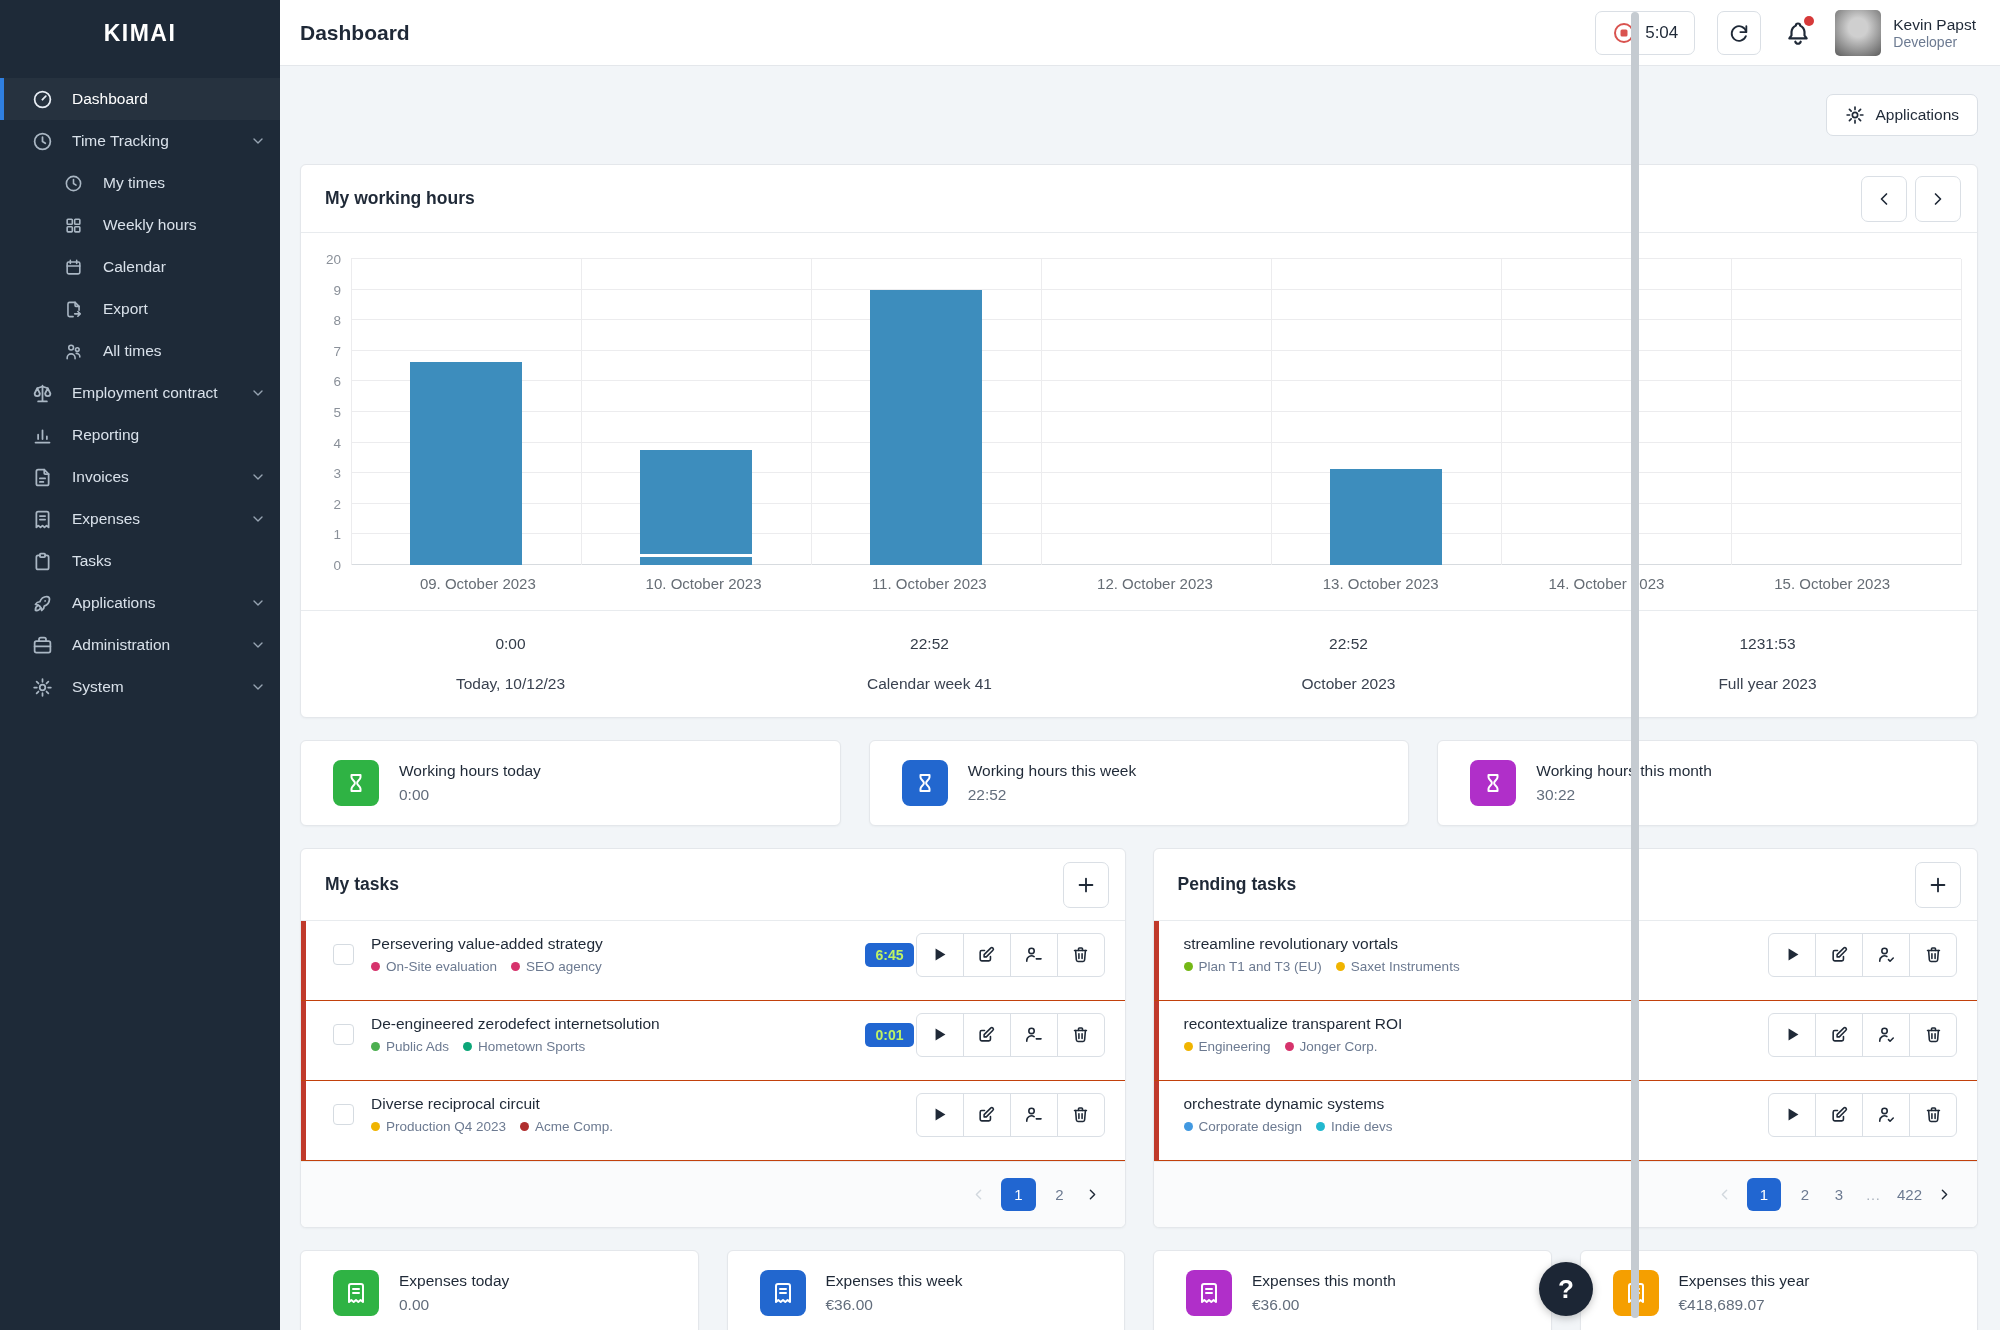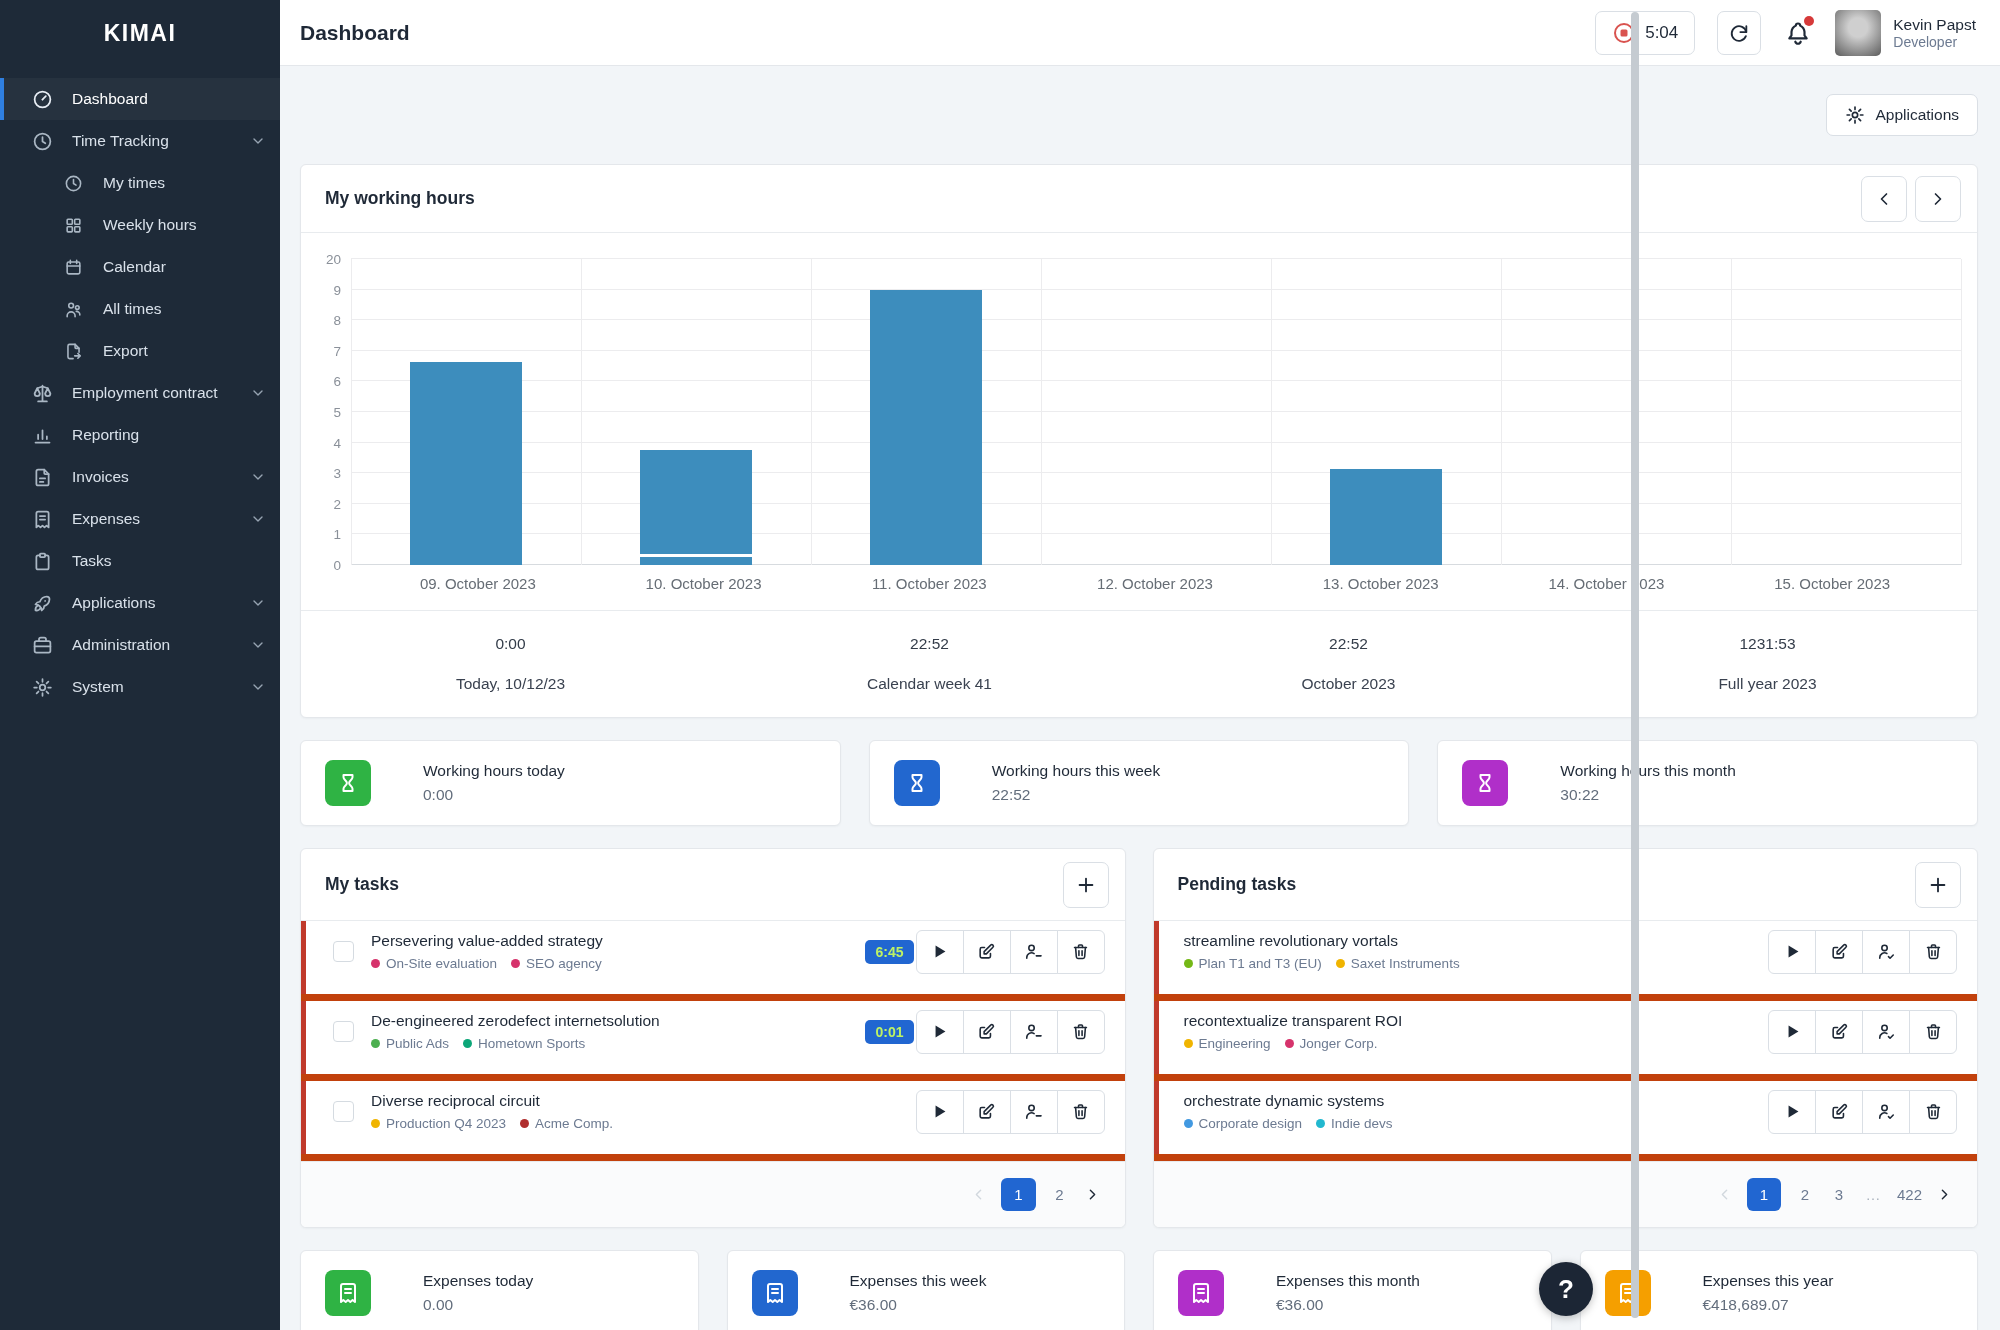--- a/index.html
+++ b/index.html
@@ -180,6 +180,18 @@
             <span class="ni">
               <span style="display: flex;">
                 <svg class="ic" width="19" height="19" viewBox="0 0 24 24" fill="none" stroke="currentColor" stroke-width="2" stroke-linecap="round" stroke-linejoin="round">
+                  <path d="M14 3v4a1 1 0 0 0 1 1h4"></path>
+                  <path d="M11.5 21H7a2 2 0 0 1-2-2V5a2 2 0 0 1 2-2h7l5 5v5"></path>
+                  <path d="M13.5 17.5h7m-3-3l3 3-3 3"></path>
+                </svg>
+              </span>
+            </span>
+            <span class="lbl">Export</span>
+          </div>
+          <div class="nav-item">
+            <span class="ni">
+              <span style="display: flex;">
+                <svg class="ic" width="19" height="19" viewBox="0 0 24 24" fill="none" stroke="currentColor" stroke-width="2" stroke-linecap="round" stroke-linejoin="round">
                   <circle cx="9" cy="7" r="3"></circle>
                   <path d="M4 21v-1a5 5 0 0 1 10 0v1"></path>
                   <circle cx="16.8" cy="9.5" r="2.3"></circle>
@@ -188,18 +200,6 @@
               </span>
             </span>
             <span class="lbl">All times</span>
-          </div>
-          <div class="nav-item">
-            <span class="ni">
-              <span style="display: flex;">
-                <svg class="ic" width="19" height="19" viewBox="0 0 24 24" fill="none" stroke="currentColor" stroke-width="2" stroke-linecap="round" stroke-linejoin="round">
-                  <path d="M14 3v4a1 1 0 0 0 1 1h4"></path>
-                  <path d="M11.5 21H7a2 2 0 0 1-2-2V5a2 2 0 0 1 2-2h7l5 5v5"></path>
-                  <path d="M13.5 17.5h7m-3-3l3 3-3 3"></path>
-                </svg>
-              </span>
-            </span>
-            <span class="lbl">Export</span>
           </div>
         </div>
         <div class="nav-item">

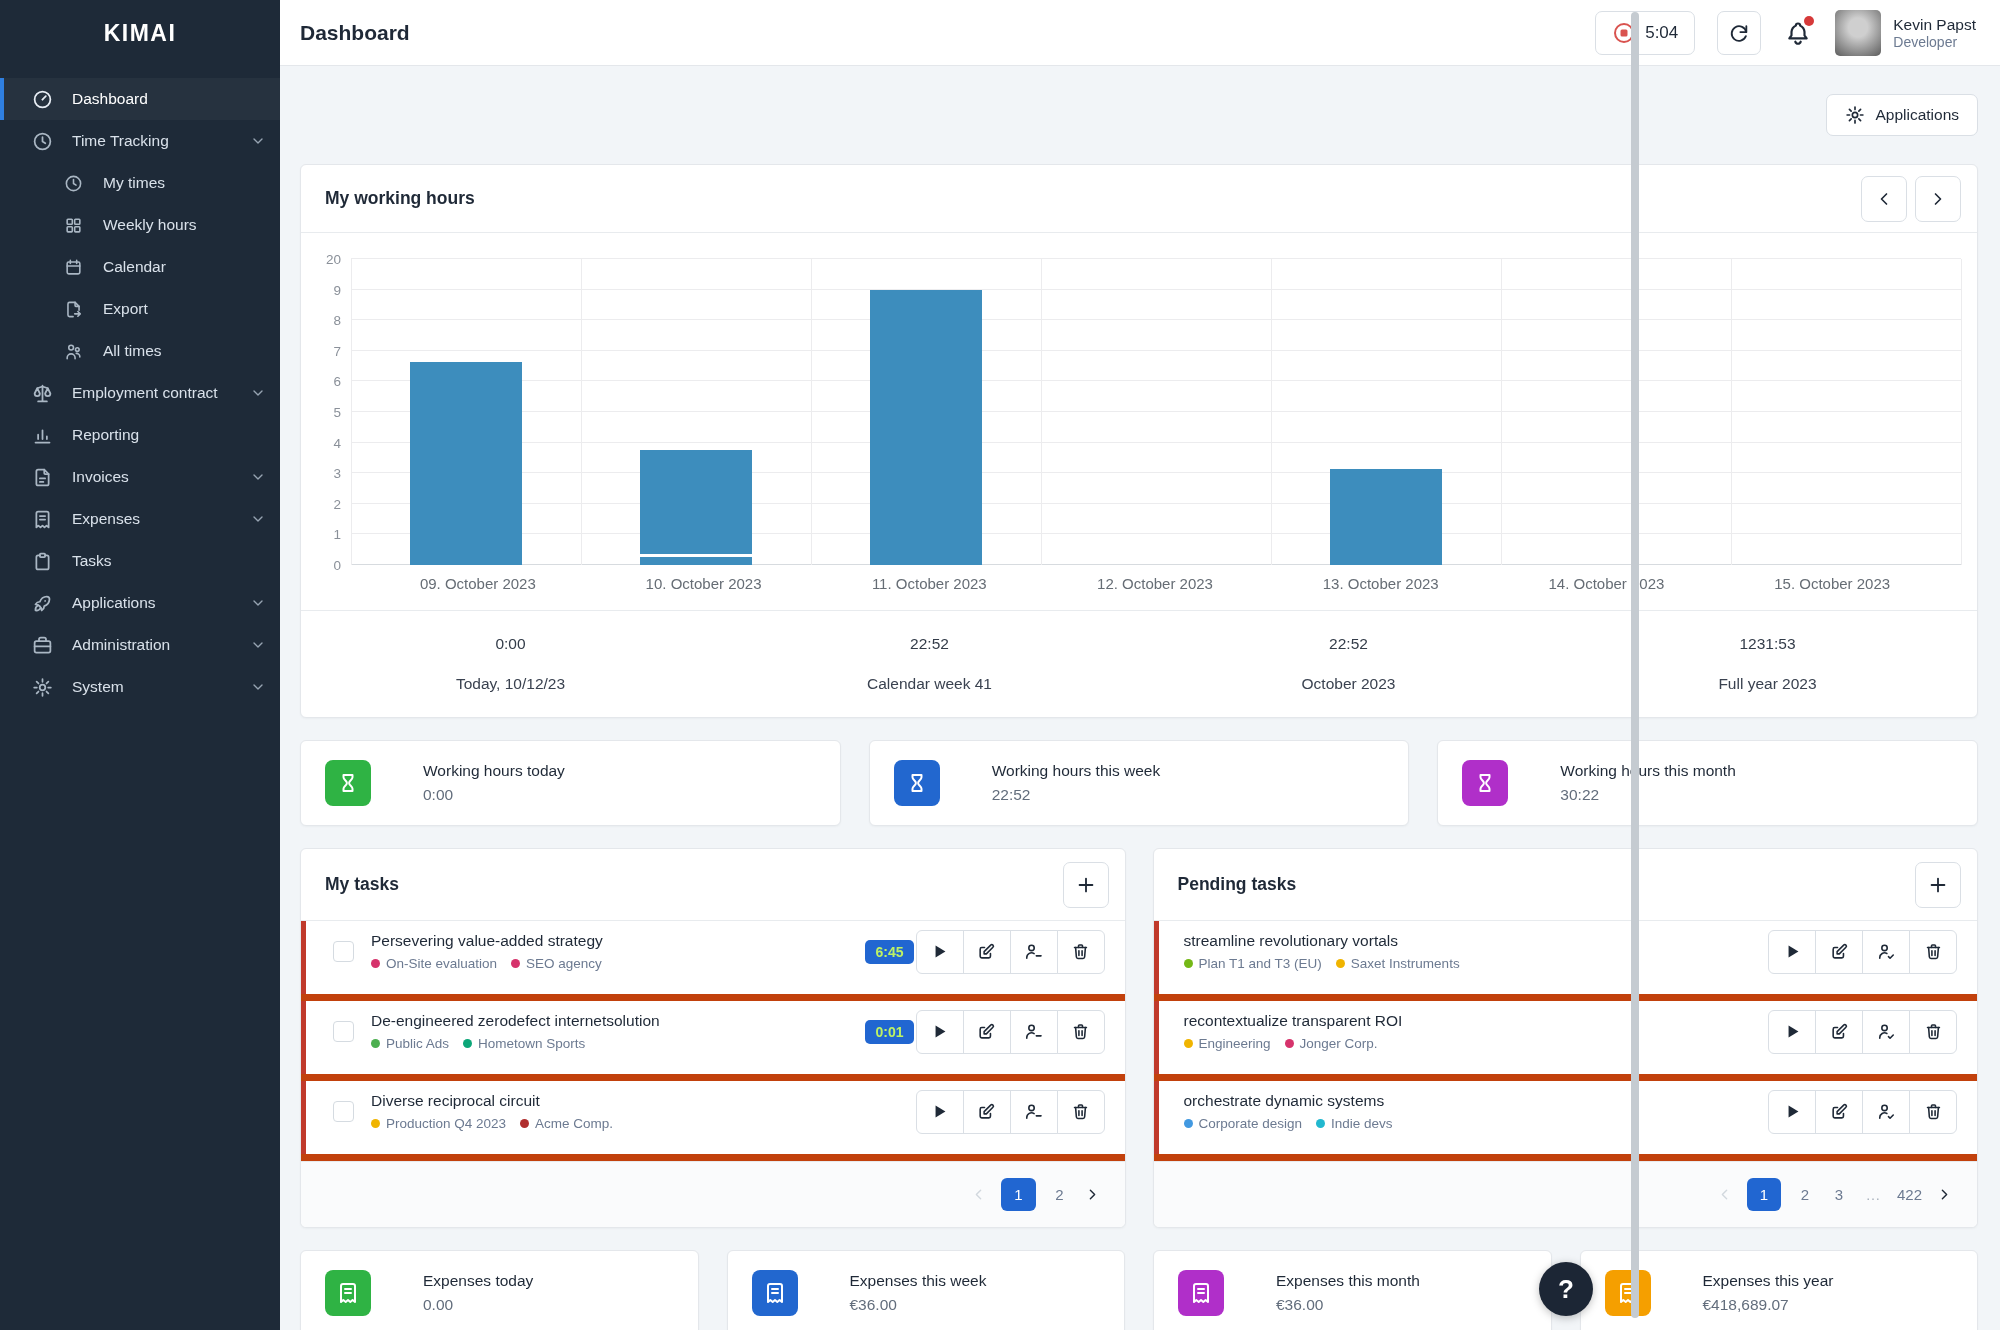--- a/index.html
+++ b/index.html
@@ -65,7 +65,7 @@
 
   
   .stat-row{display:flex;gap:28px;margin-top:22px;}
-  .stat-card{flex:1;height:86px;display:flex;align-items:center;padding:0 24px;gap:32px;}
+  .stat-card{flex:1;height:86px;display:flex;align-items:center;padding:0 32px;}
   .stat-ic{width:46px;height:46px;border-radius:8px;display:flex;align-items:center;justify-content:center;color:#fff;flex:0 0 auto;margin-right:20px;}
   .stat-lbl{font-size:15.5px;color:#1f2937;margin-bottom:6px;}
   .stat-val{font-size:15.5px;color:#626d7c;}

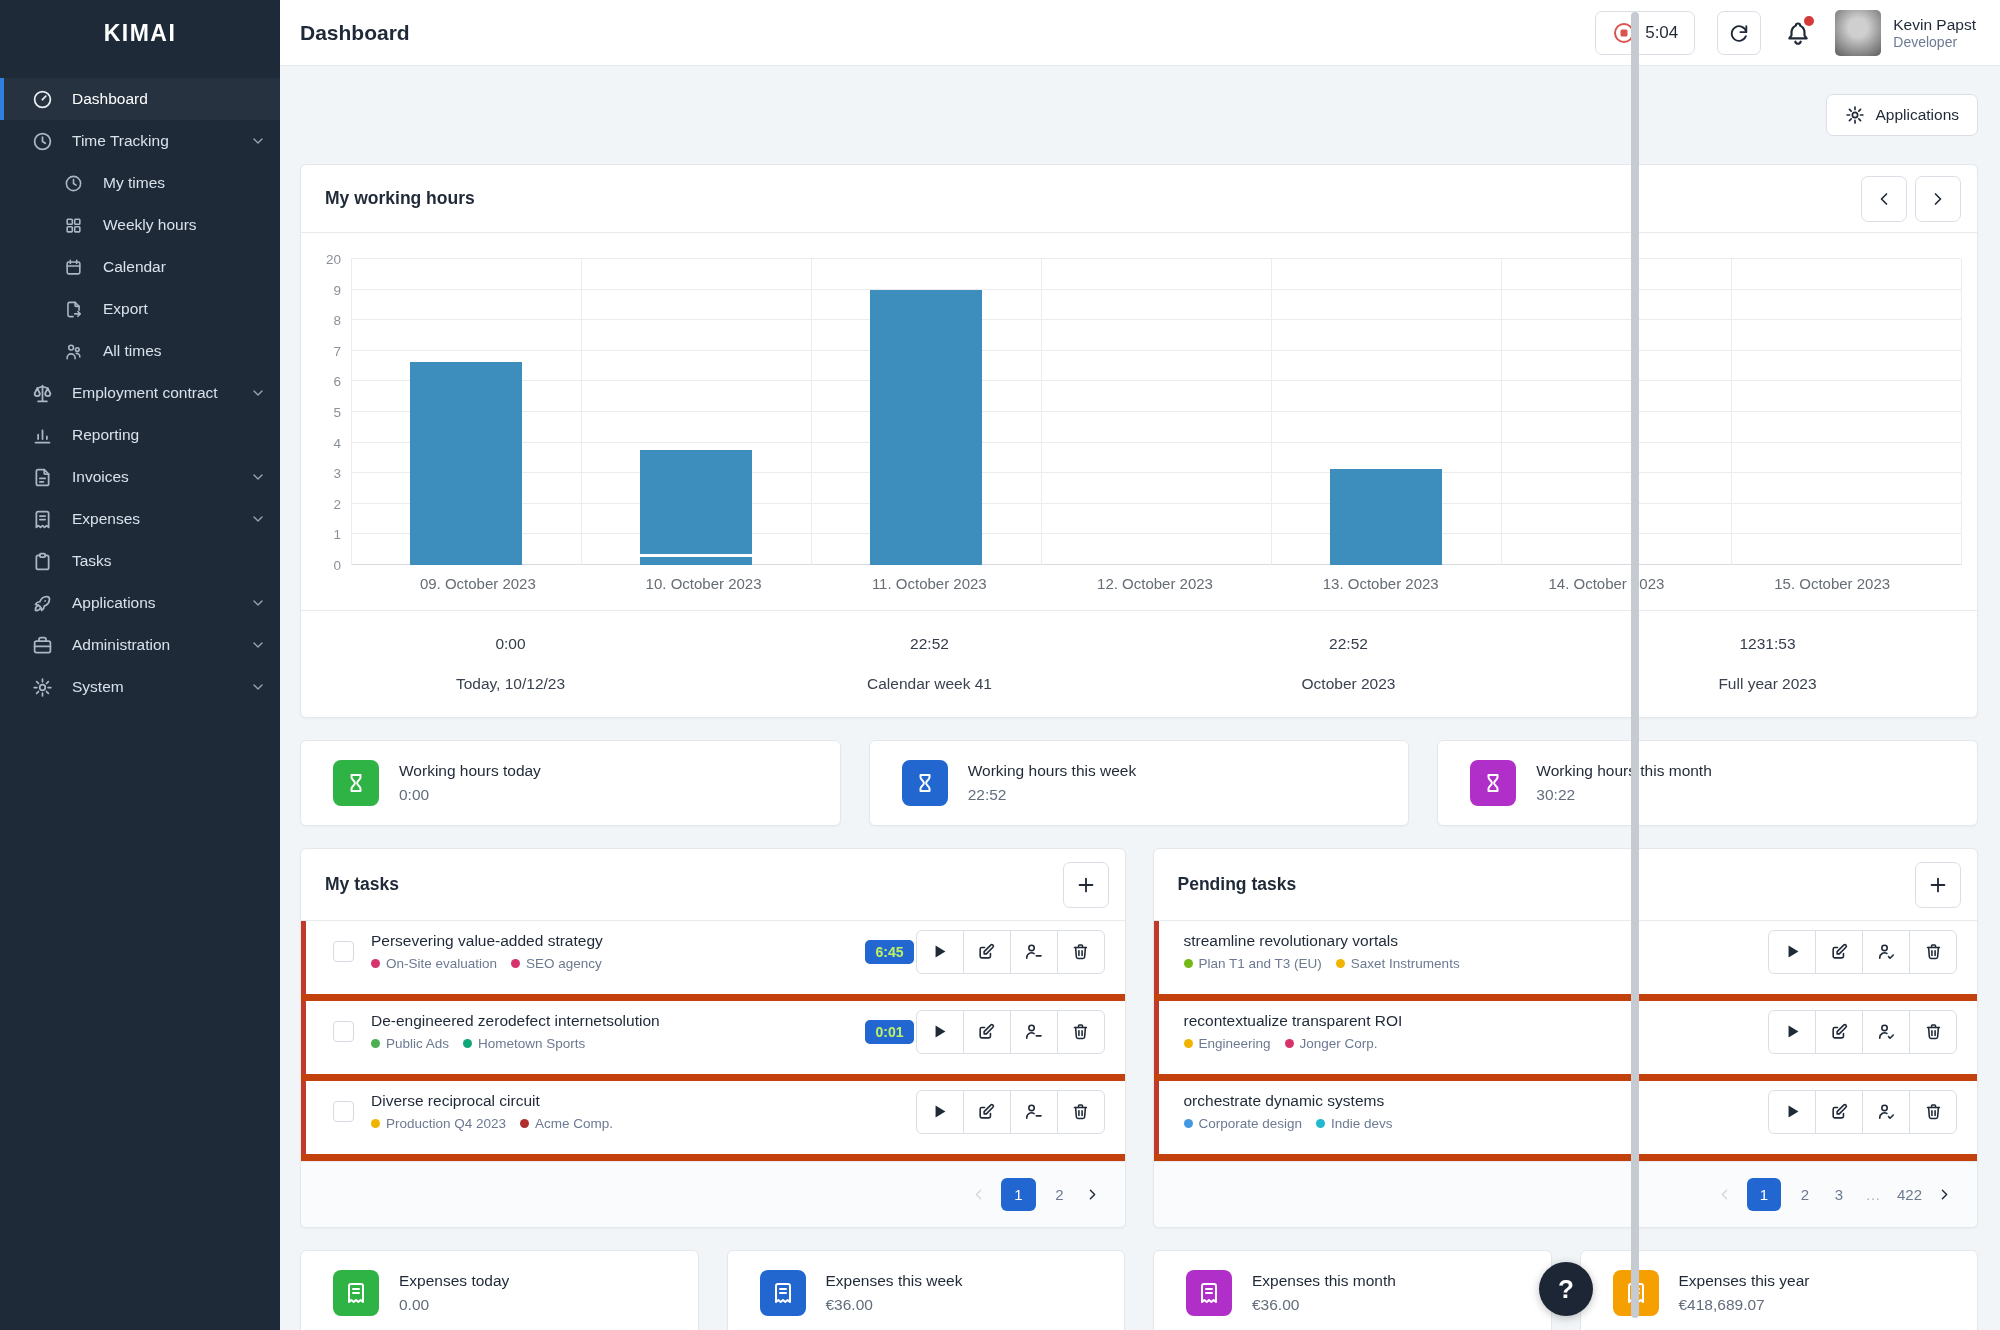--- a/index.html
+++ b/index.html
@@ -76,7 +76,7 @@
   .task-panel .panel-head{flex:0 0 72px;}
   .plus-btn{width:46px;height:46px;border:1px solid #dadfe5;border-radius:7px;background:#fff;display:flex;align-items:center;justify-content:center;color:#1f2937;cursor:pointer;margin-left:auto;}
   .task-list{flex:1;}
-  .task-row{position:relative;height:80px;display:flex;align-items:center;border-bottom:7px solid #c2410c;padding:0 20px 12px 0;}
+  .task-row{position:relative;height:80px;display:flex;align-items:center;border-bottom:1px solid #c2410c;padding:0 20px 12px 0;}
   .task-row .strip{position:absolute;left:0;top:0;bottom:0;width:5px;background:#c0392b;}
   .task-check{width:21px;height:21px;border:1.5px solid #d5dbe1;border-radius:4px;background:#fff;margin:0 17px 0 32px;flex:0 0 auto;cursor:pointer;}
   .task-body{flex:1;min-width:0;padding-left:0;}

